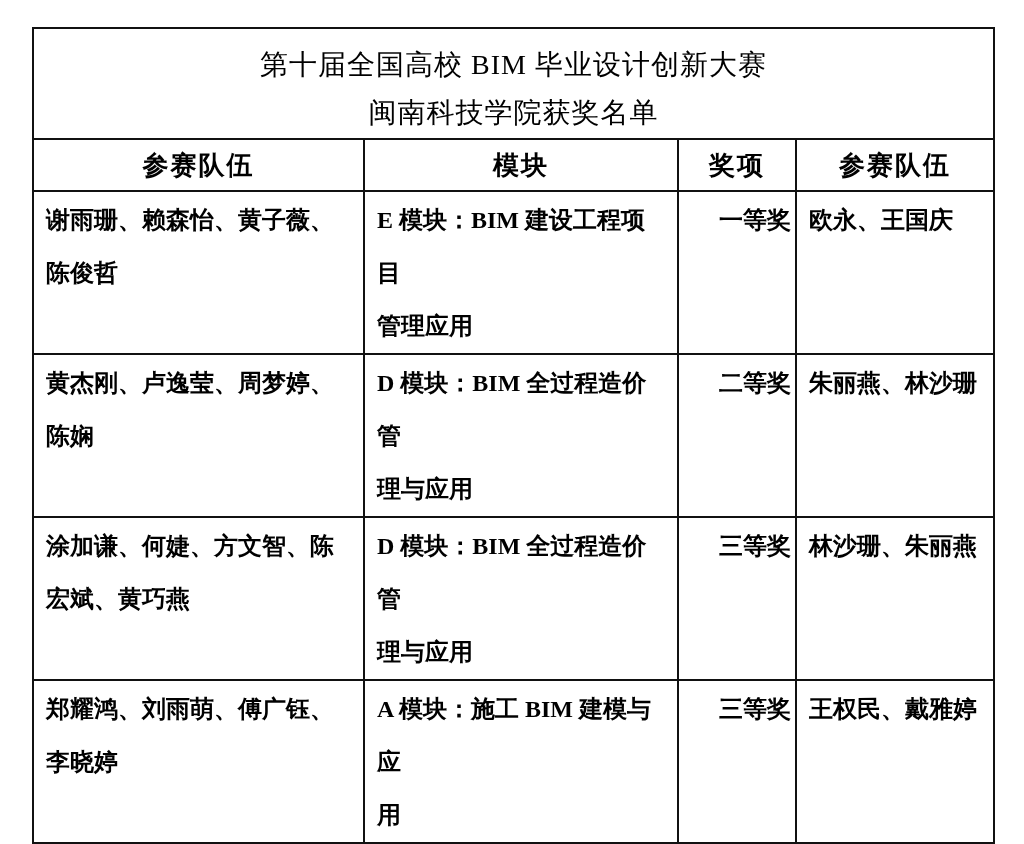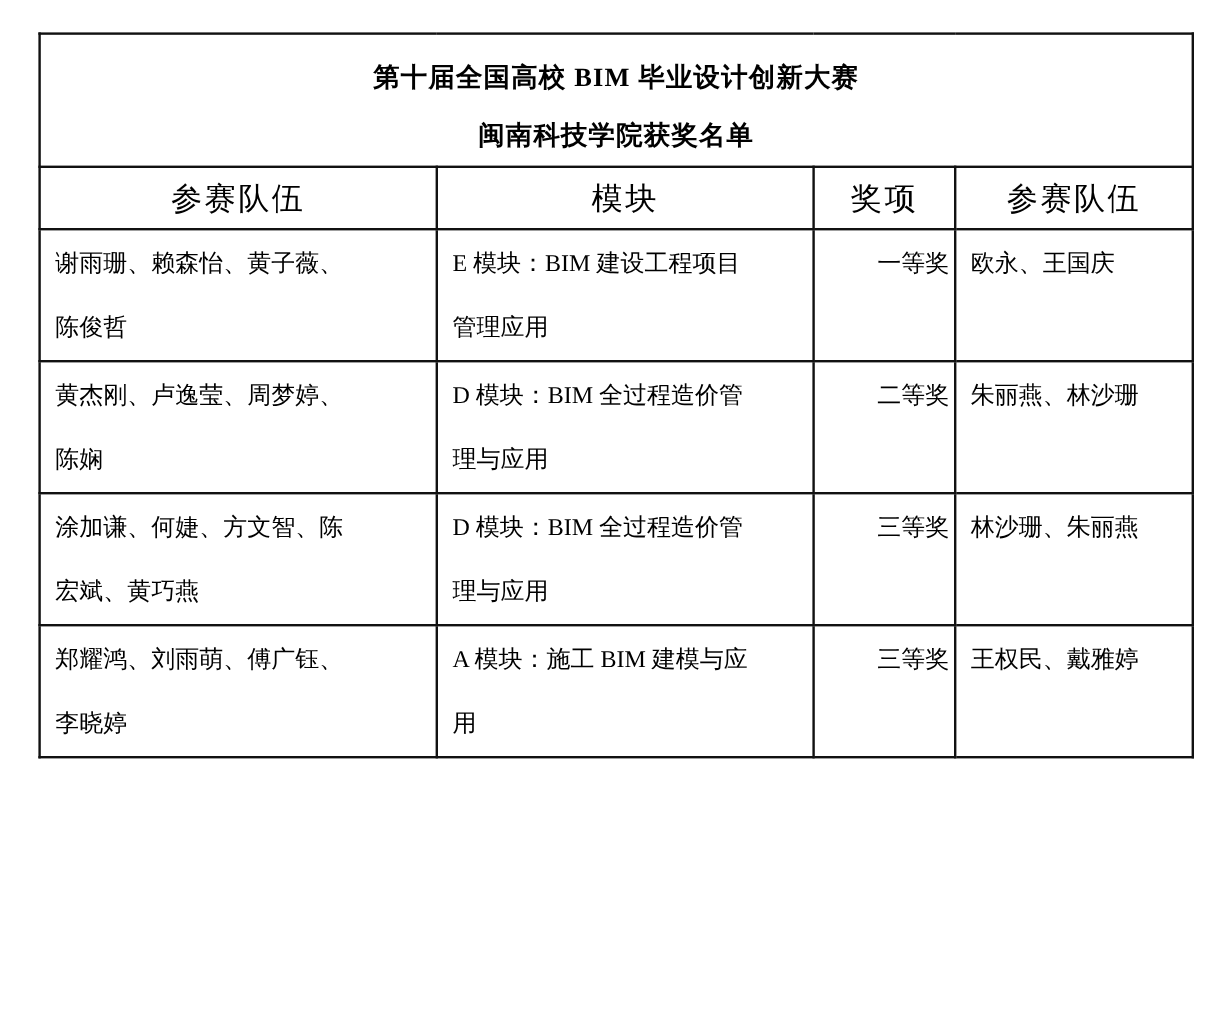--- a/index.html
+++ b/index.html
@@ -36,8 +36,8 @@
     padding-top: 12px;
   }
   .title-line {
-    font-size: 22px;
-    font-weight: bold;
+    font-size: 28px;
+    font-weight: normal;
     line-height: 48px;
     white-space: nowrap;
     letter-spacing: 1px;

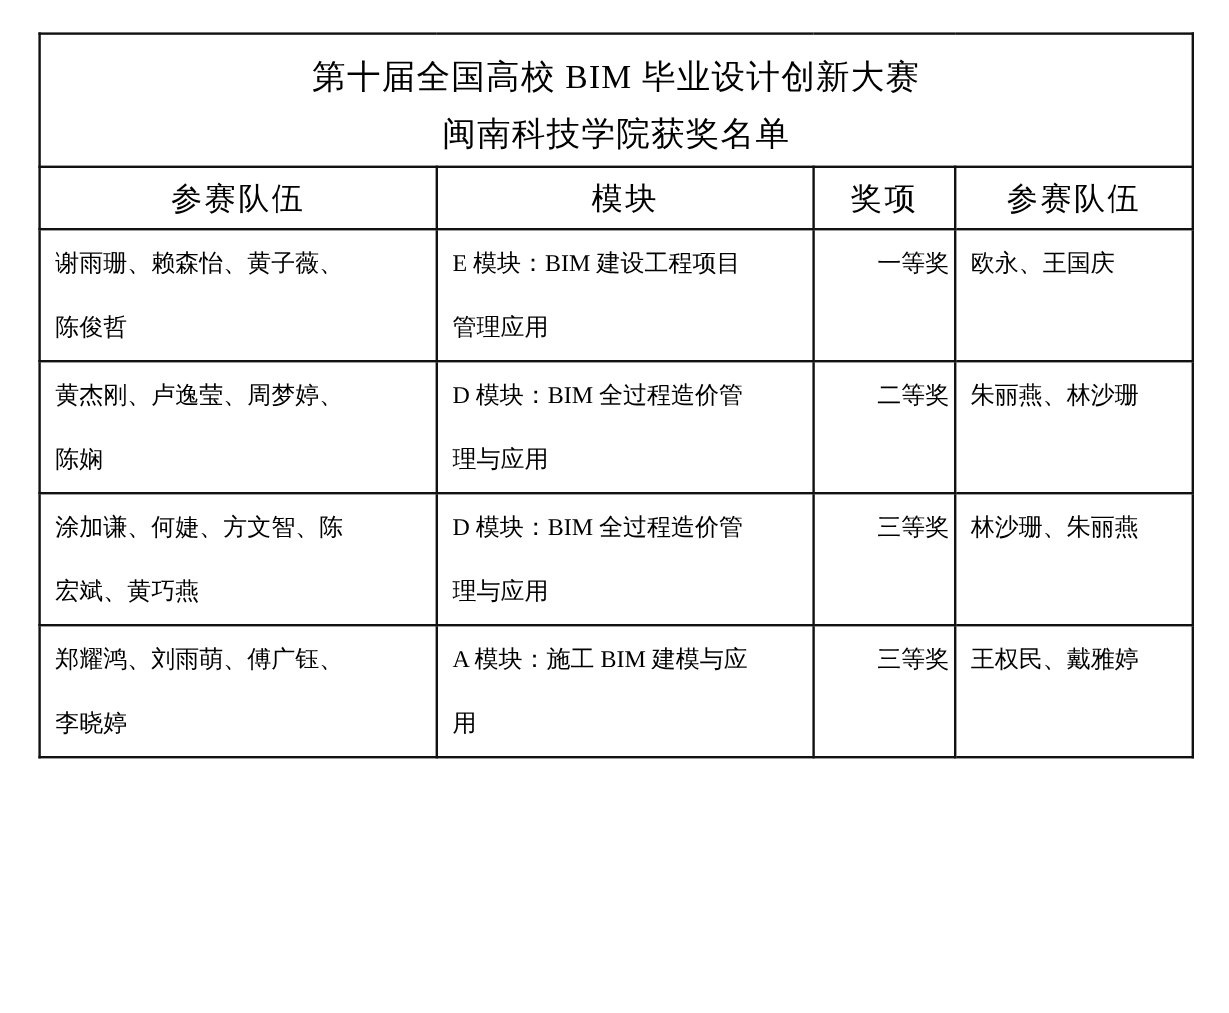--- a/index.html
+++ b/index.html
@@ -46,7 +46,7 @@
   .award-table th {
     height: 52px;
     font-size: 26px;
-    font-weight: normal;
+    font-weight: bold;
     text-align: center;
     vertical-align: middle;
     letter-spacing: 2px;

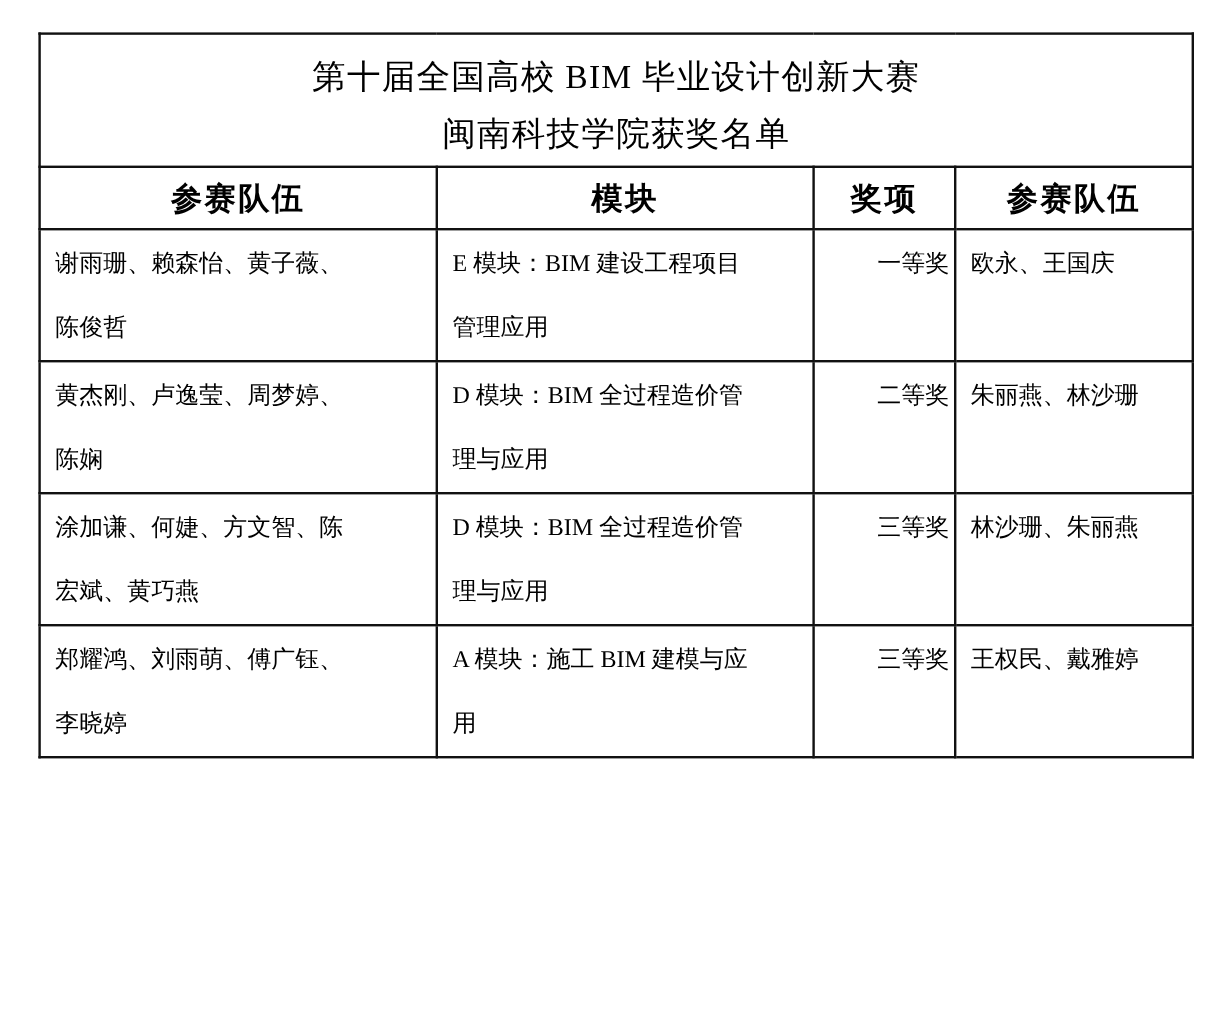--- a/index.html
+++ b/index.html
@@ -54,8 +54,8 @@
   
   .award-table td.data-cell {
     height: 105px;
-    font-size: 20px;
-    font-weight: normal;
+    font-size: 24px;
+    font-weight: bold;
     line-height: 53px;
     vertical-align: top;
     text-align: left;

